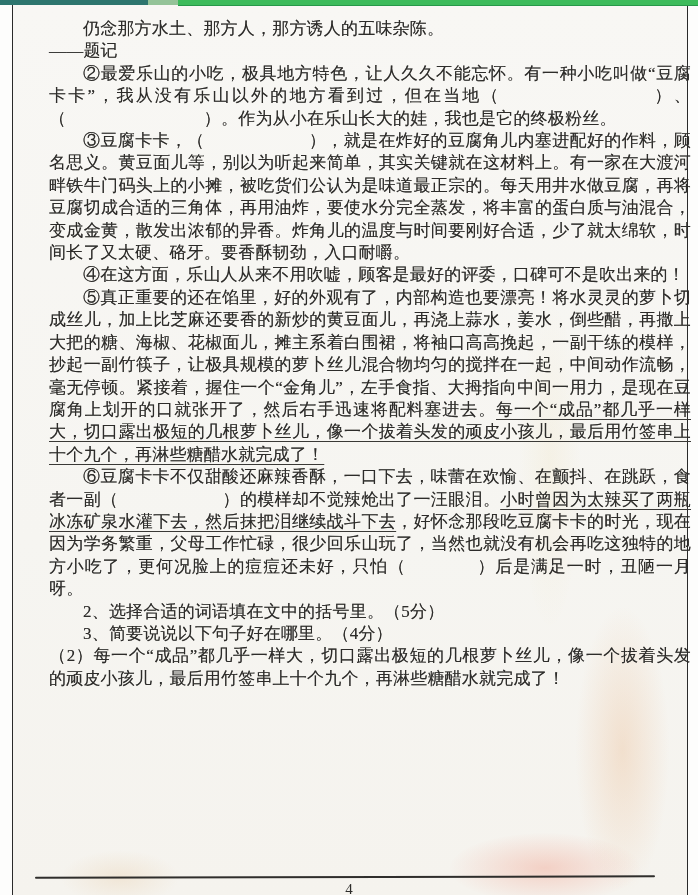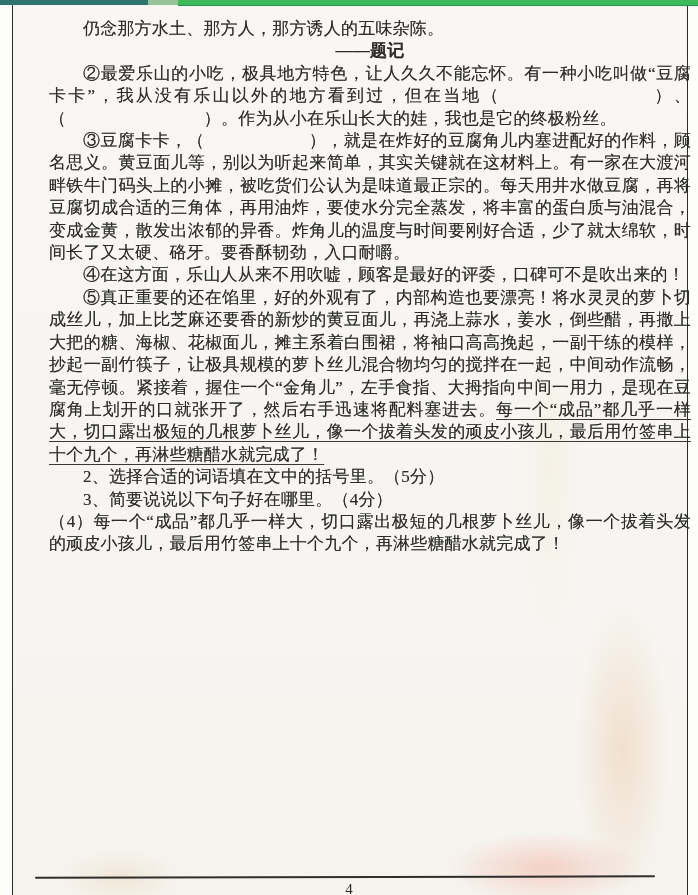--- a/index.html
+++ b/index.html
@@ -43,7 +43,7 @@
   }
   .content p{margin:0;}
   .epigraph{text-indent:2em;}
-  .attribution{text-align:center;text-indent:0;font-weight:bold;}
+  .attribution{text-indent:0;}
   .para{text-indent:2em;}
   .noindent{text-indent:0;}
   .q{text-indent:2em;}

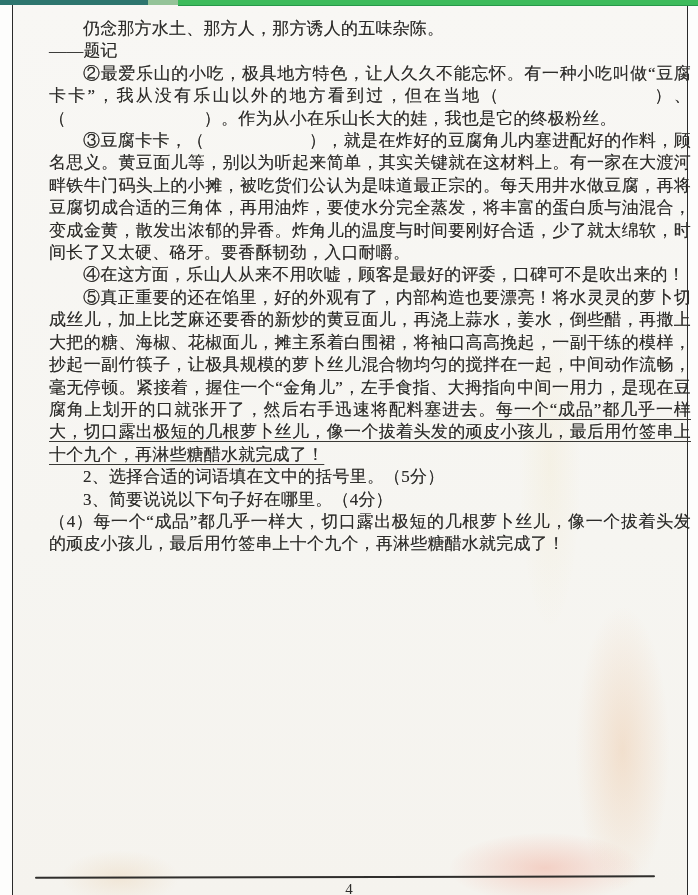--- a/index.html
+++ b/index.html
@@ -101,6 +101,9 @@
     <p class="para">
       <span>⑤真正重要的还在馅里，好的外观有了，内部构造也要漂亮！将水灵灵的萝卜切成丝儿，加上比芝麻还要香的新炒的黄豆面儿，再浇上蒜水，姜水，倒些醋，再撒上大把的糖、海椒、花椒面儿，摊主系着白围裙，将袖口高高挽起，一副干练的模样，抄起一副竹筷子，让极具规模的萝卜丝儿混合物均匀的搅拌在一起，中间动作流畅，毫无停顿。紧接着，握住一个“金角儿”，左手食指、大拇指向中间一用力，是现在豆腐角上划开的口就张开了，然后右手迅速将配料塞进去。</span><span class="u">每一个“成品”都几乎一样大，切口露出极短的几根萝卜丝儿，像一个拔着头发的顽皮小孩儿，最后用竹签串上十个九个，再淋些糖醋水就完成了！</span>
     </p>
+    <p class="para">
+      <span>⑥豆腐卡卡不仅甜酸还麻辣香酥，一口下去，味蕾在欢愉、在颤抖、在跳跃，食者一副（　　　　　　）的模样却不觉辣炝出了一汪眼泪。</span><span class="u">小时曾因为太辣买了两瓶冰冻矿泉水灌下去，然后抹把泪继续战斗下去</span><span>，好怀念那段吃豆腐卡卡的时光，现在因为学务繁重，父母工作忙碌，很少回乐山玩了，当然也就没有机会再吃这独特的地方小吃了，更何况脸上的痘痘还未好，只怕（　　　　）后是满足一时，丑陋一月呀。</span>
+    </p>
 
     <p class="q">2、选择合适的词语填在文中的括号里。（5分）</p>
     <p class="q">3、简要说说以下句子好在哪里。（4分）</p>

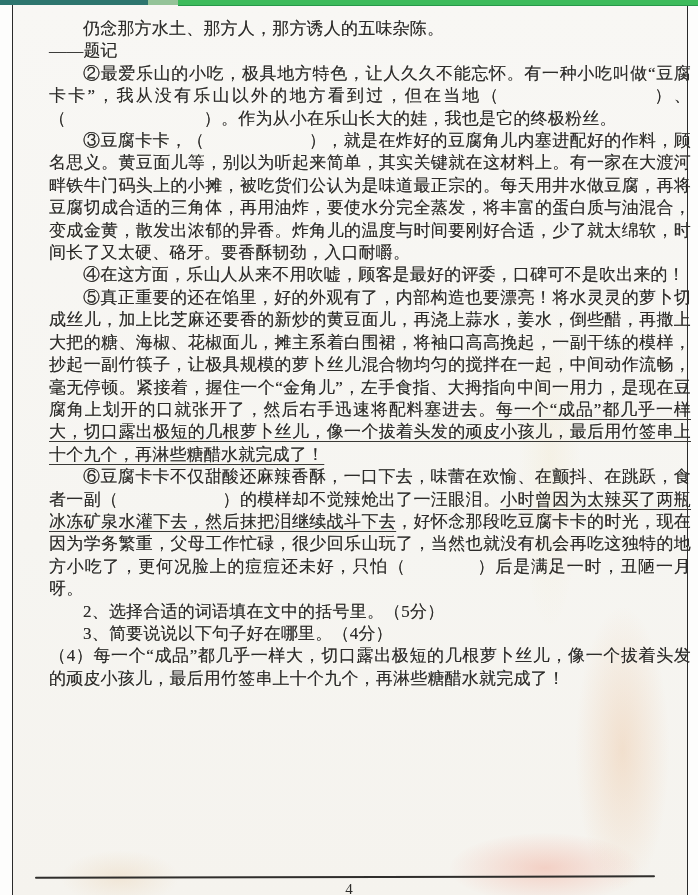--- a/index.html
+++ b/index.html
@@ -107,7 +107,7 @@
 
     <p class="q">2、选择合适的词语填在文中的括号里。（5分）</p>
     <p class="q">3、简要说说以下句子好在哪里。（4分）</p>
-    <p class="noindent">（4）每一个“成品”都几乎一样大，切口露出极短的几根萝卜丝儿，像一个拔着头发的顽皮小孩儿，最后用竹签串上十个九个，再淋些糖醋水就完成了！</p>
+    <p class="noindent">（2）每一个“成品”都几乎一样大，切口露出极短的几根萝卜丝儿，像一个拔着头发的顽皮小孩儿，最后用竹签串上十个九个，再淋些糖醋水就完成了！</p>
   </div>
 
   <div class="answer-line"></div>

